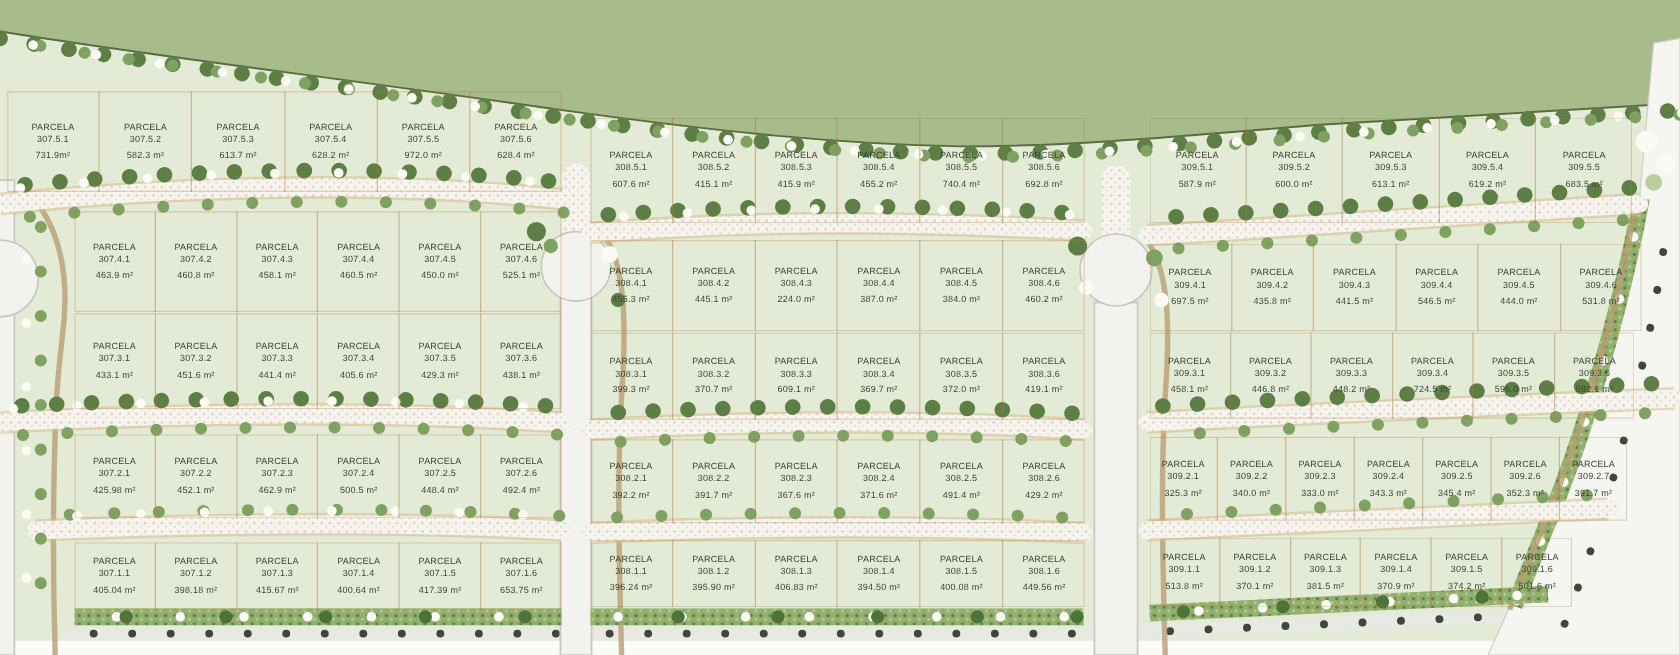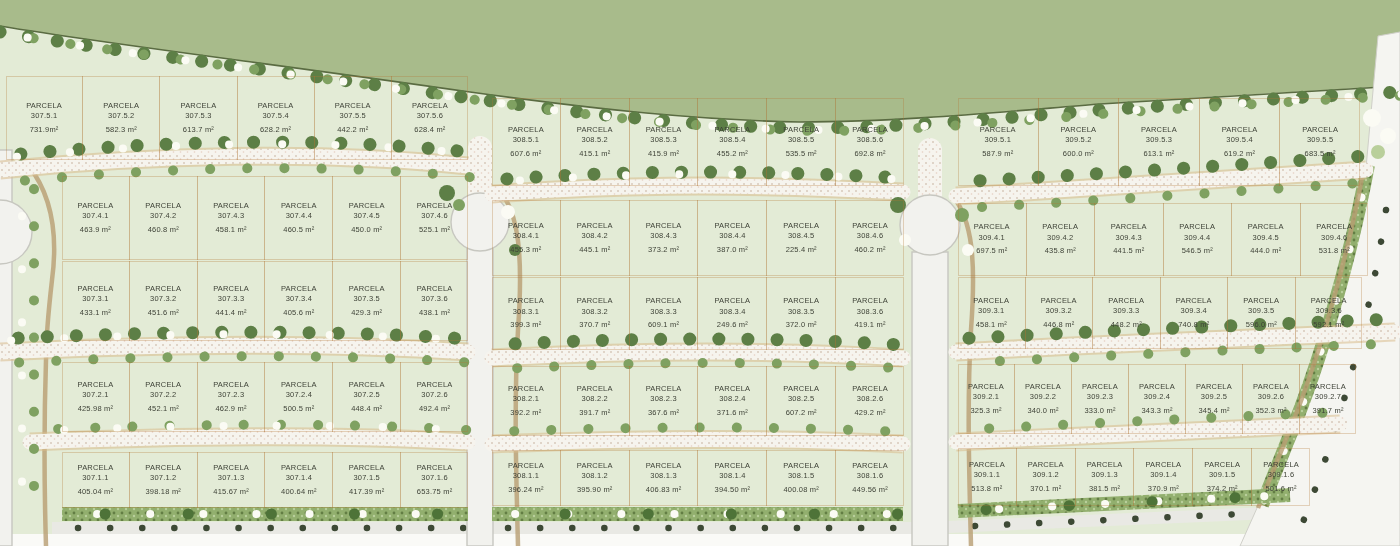--- a/index.html
+++ b/index.html
@@ -220,7 +220,7 @@
         <div class="parcel">
       <span class="word">PARCELA</span>
       <span class="pid">307.5.5</span>
-      <span class="area">442.2 m²</span>
+      <span class="area">972.0 m²</span>
     </div>
         <div class="parcel">
       <span class="word">PARCELA</span>

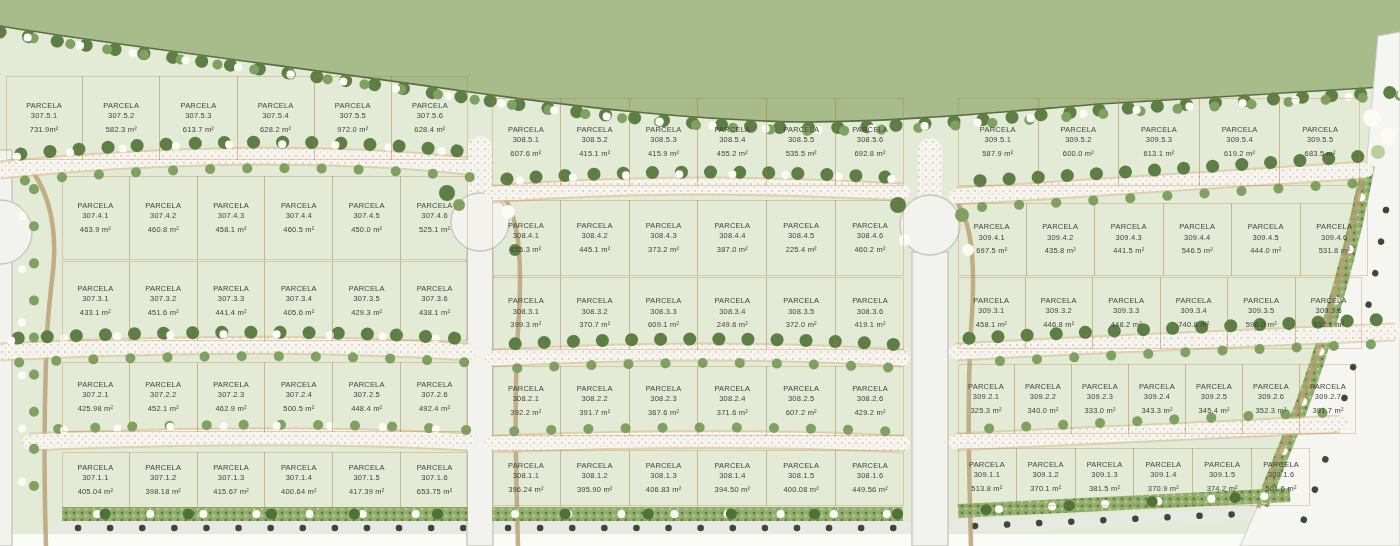--- a/index.html
+++ b/index.html
@@ -382,7 +382,7 @@
         <div class="parcel">
       <span class="word">PARCELA</span>
       <span class="pid">308.5.5</span>
-      <span class="area">535.5 m²</span>
+      <span class="area">740.4 m²</span>
     </div>
         <div class="parcel">
       <span class="word">PARCELA</span>

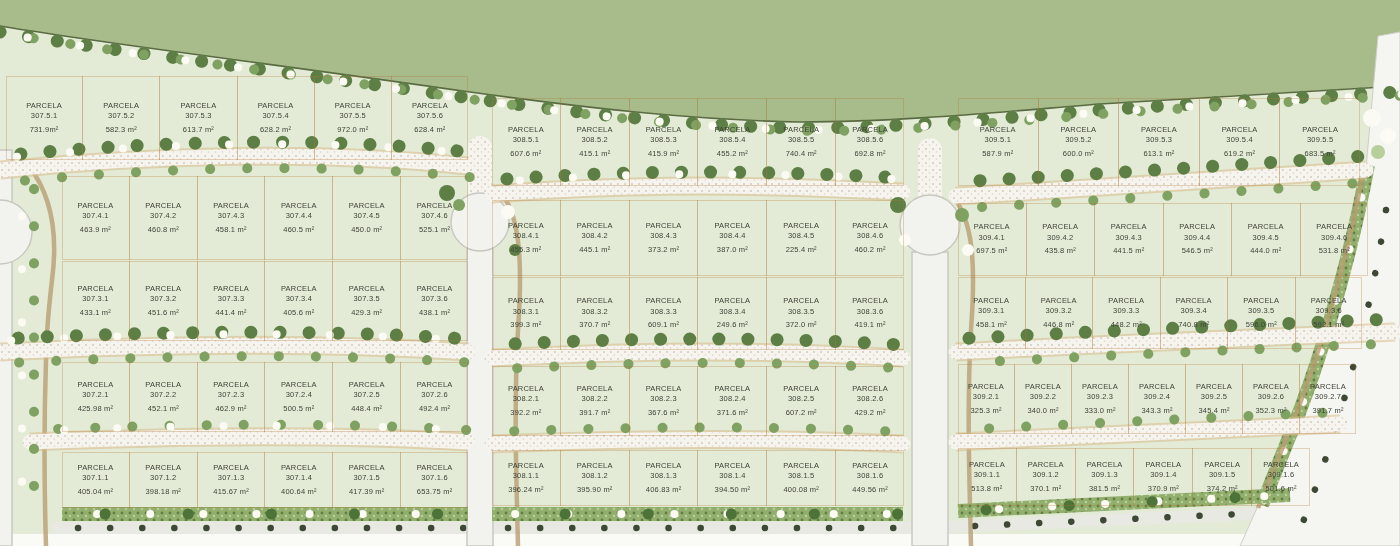--- a/index.html
+++ b/index.html
@@ -404,7 +404,7 @@
         <div class="parcel">
       <span class="word">PARCELA</span>
       <span class="pid">308.4.3</span>
-      <span class="area">373.2 m²</span>
+      <span class="area">224.0 m²</span>
     </div>
         <div class="parcel">
       <span class="word">PARCELA</span>

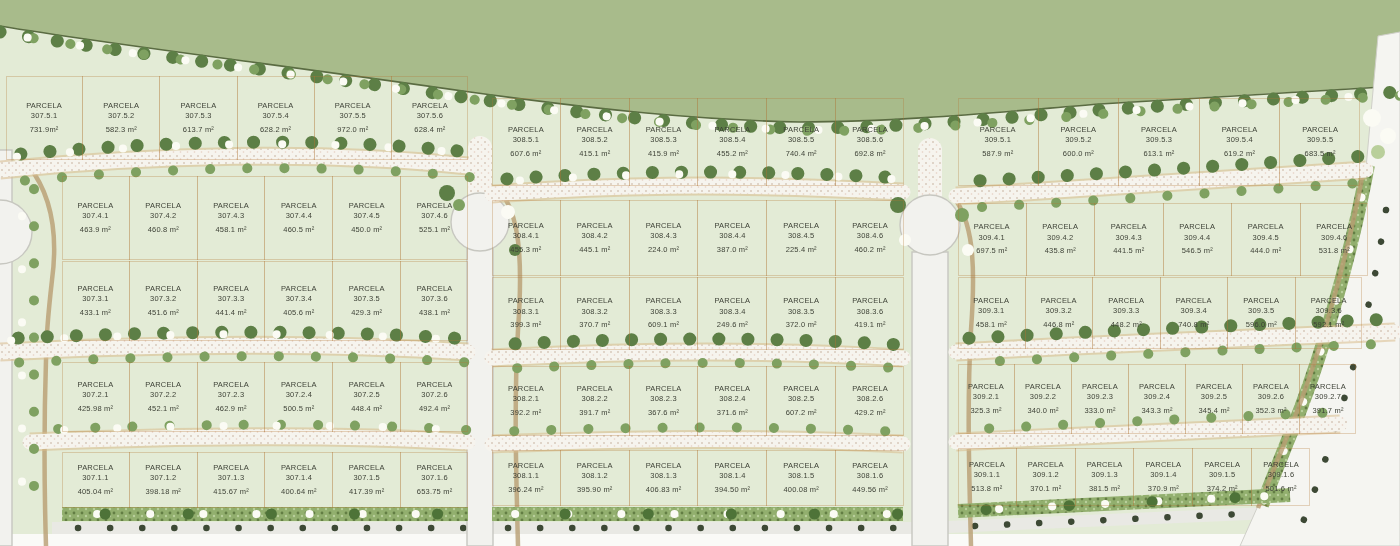--- a/index.html
+++ b/index.html
@@ -414,7 +414,7 @@
         <div class="parcel">
       <span class="word">PARCELA</span>
       <span class="pid">308.4.5</span>
-      <span class="area">225.4 m²</span>
+      <span class="area">384.0 m²</span>
     </div>
         <div class="parcel">
       <span class="word">PARCELA</span>

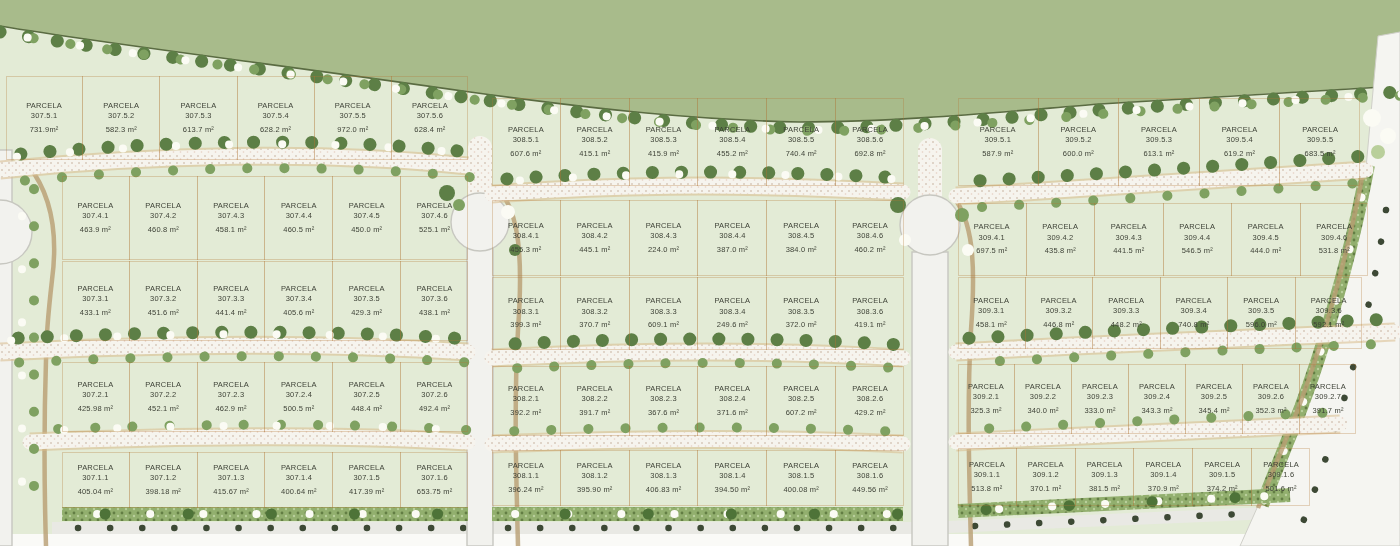--- a/index.html
+++ b/index.html
@@ -441,7 +441,7 @@
         <div class="parcel">
       <span class="word">PARCELA</span>
       <span class="pid">308.3.4</span>
-      <span class="area">249.6 m²</span>
+      <span class="area">369.7 m²</span>
     </div>
         <div class="parcel">
       <span class="word">PARCELA</span>

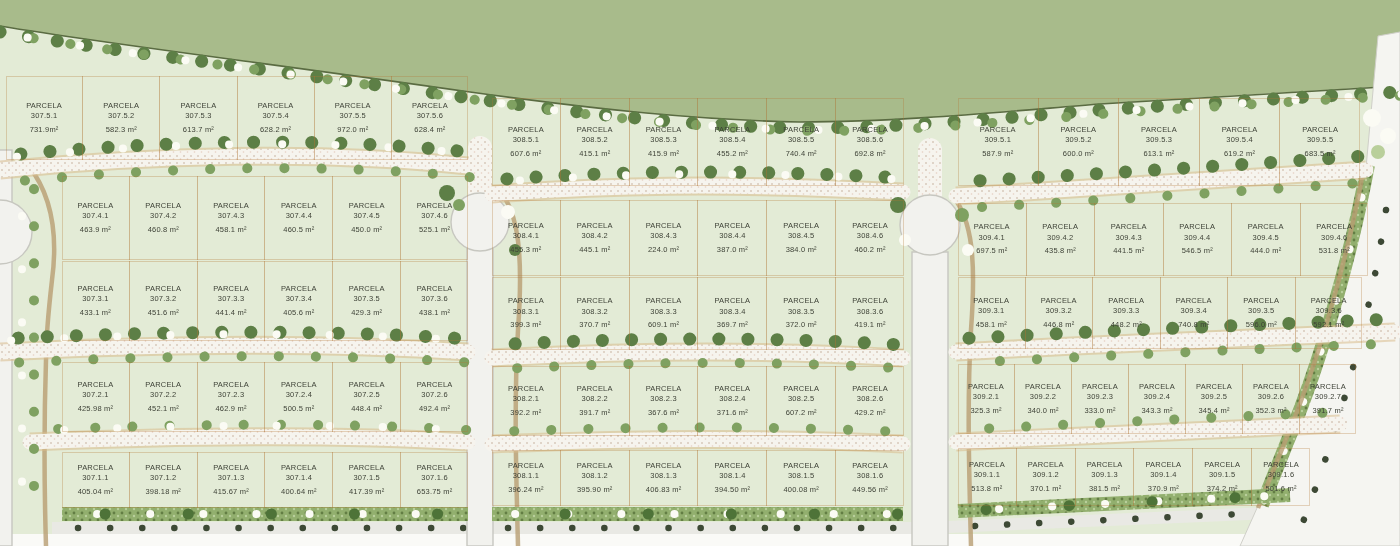--- a/index.html
+++ b/index.html
@@ -598,7 +598,7 @@
         <div class="parcel">
       <span class="word">PARCELA</span>
       <span class="pid">309.3.4</span>
-      <span class="area">740.8 m²</span>
+      <span class="area">724.5 m²</span>
     </div>
         <div class="parcel">
       <span class="word">PARCELA</span>

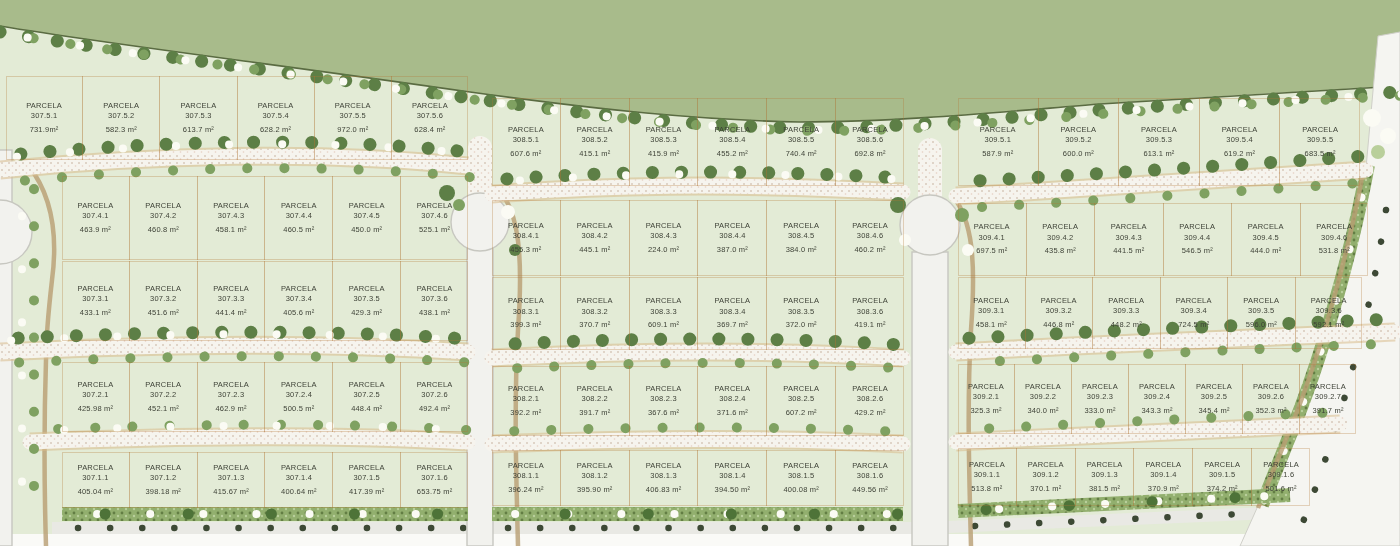--- a/index.html
+++ b/index.html
@@ -478,7 +478,7 @@
         <div class="parcel">
       <span class="word">PARCELA</span>
       <span class="pid">308.2.5</span>
-      <span class="area">607.2 m²</span>
+      <span class="area">491.4 m²</span>
     </div>
         <div class="parcel">
       <span class="word">PARCELA</span>

